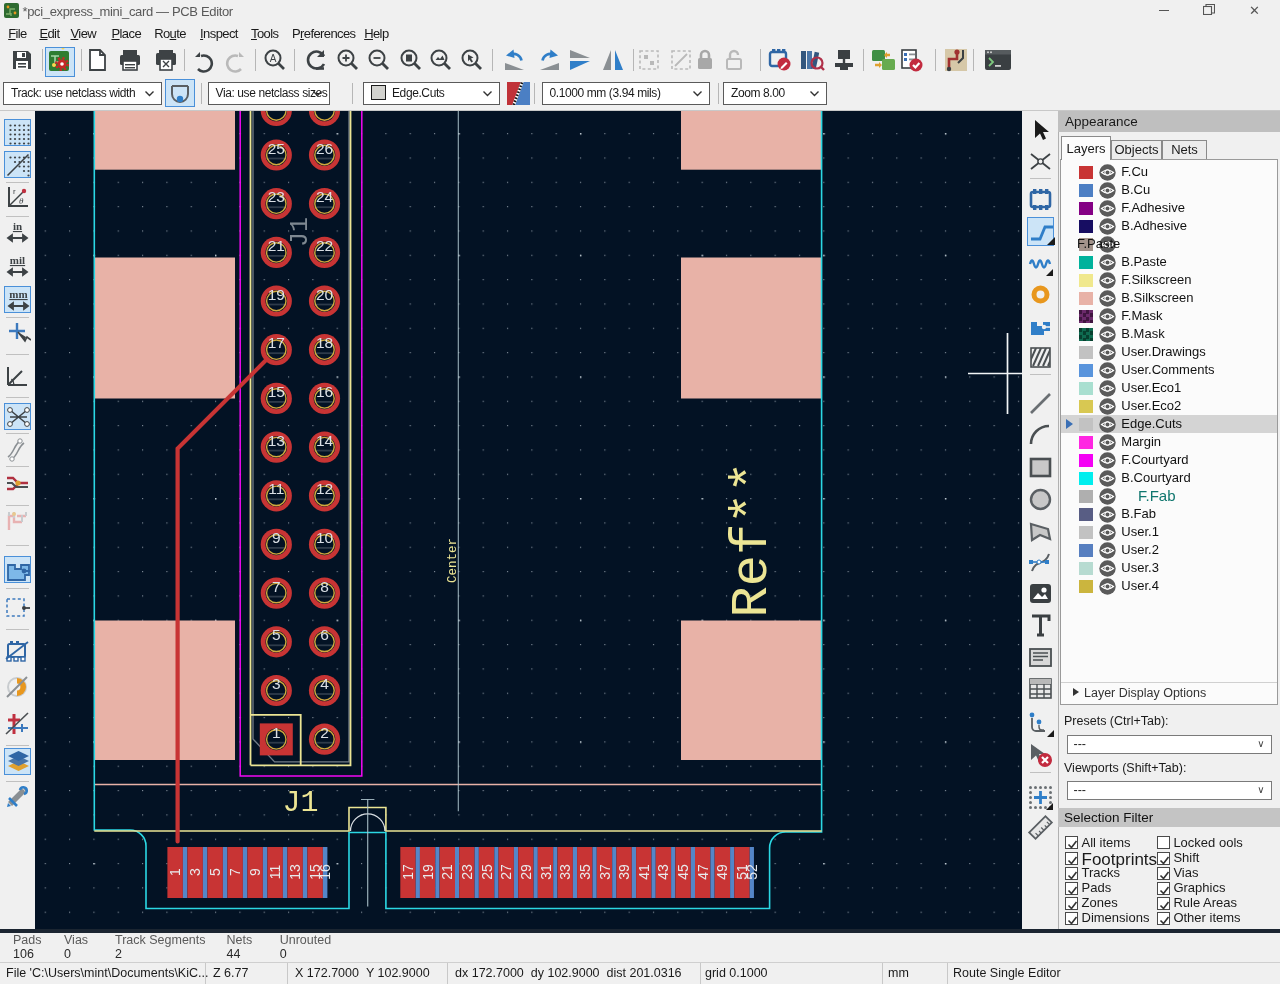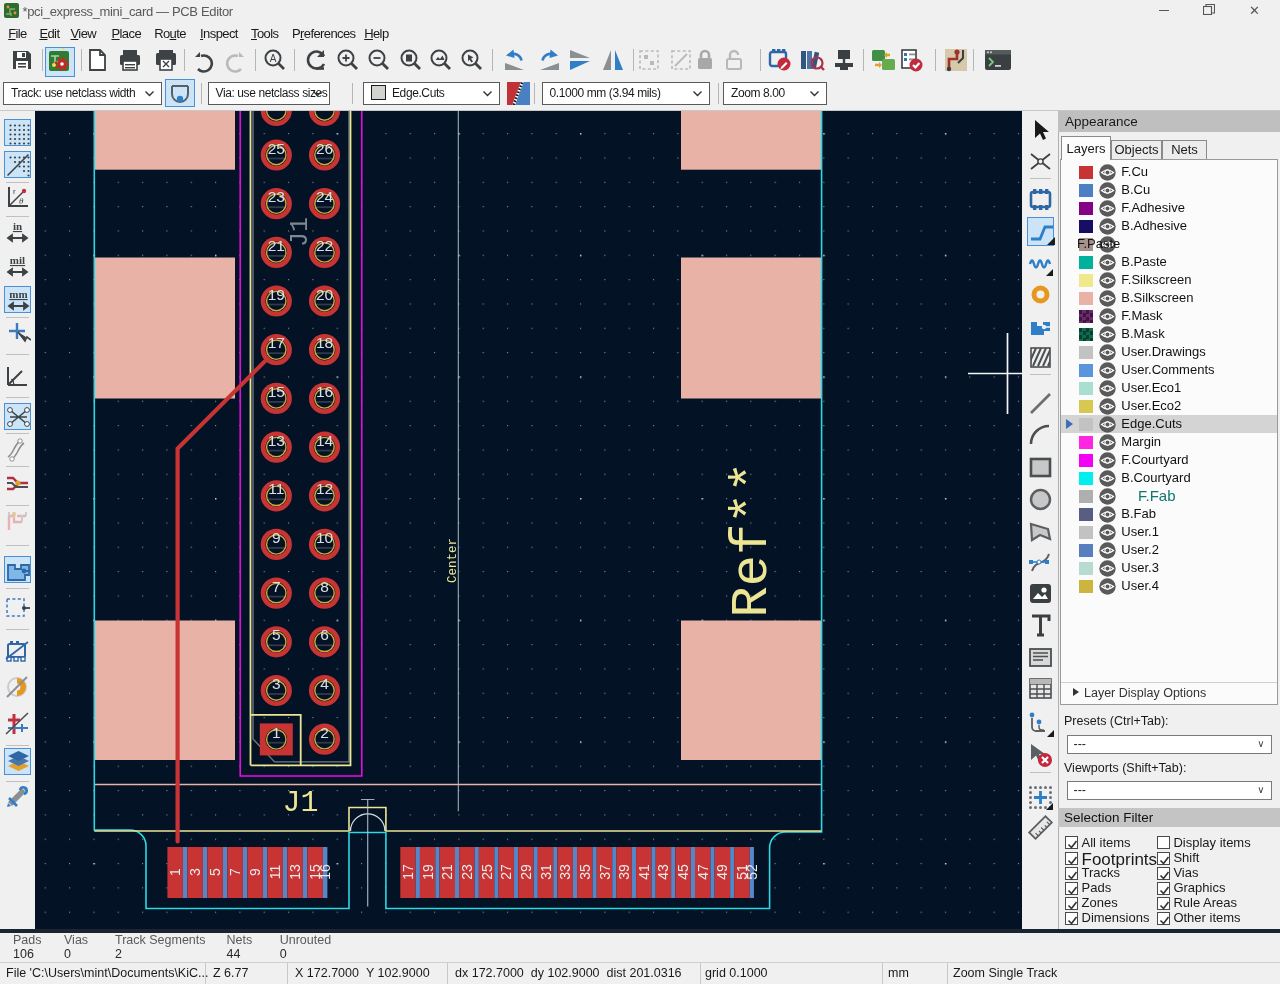--- a/index.html
+++ b/index.html
@@ -969,7 +969,7 @@
     </svg></div>
 <div style="position:absolute;left:1081.5px;top:835px;font-size:13px;color:#1a1a1a">All items</div>
 <div style="position:absolute;left:1157px;top:836px;width:13px;height:13px;background:#fff;border:1px solid #4a4a4a;box-sizing:border-box"></div>
-<div style="position:absolute;left:1173.4px;top:835px;font-size:13px;color:#1a1a1a">Display items</div>
+<div style="position:absolute;left:1173.4px;top:835px;font-size:13px;color:#1a1a1a">Locked ools</div>
 <div style="position:absolute;left:1065px;top:852px;width:13px;height:13px;background:#fff;border:1px solid #4a4a4a;box-sizing:border-box"><svg width="13" height="13" viewBox="0 0 13 13">
       <path d="M2.5 6.5 L5.5 9.5 L10.5 3" fill="none" stroke="#333" stroke-width="1.6"></path>
     </svg></div>

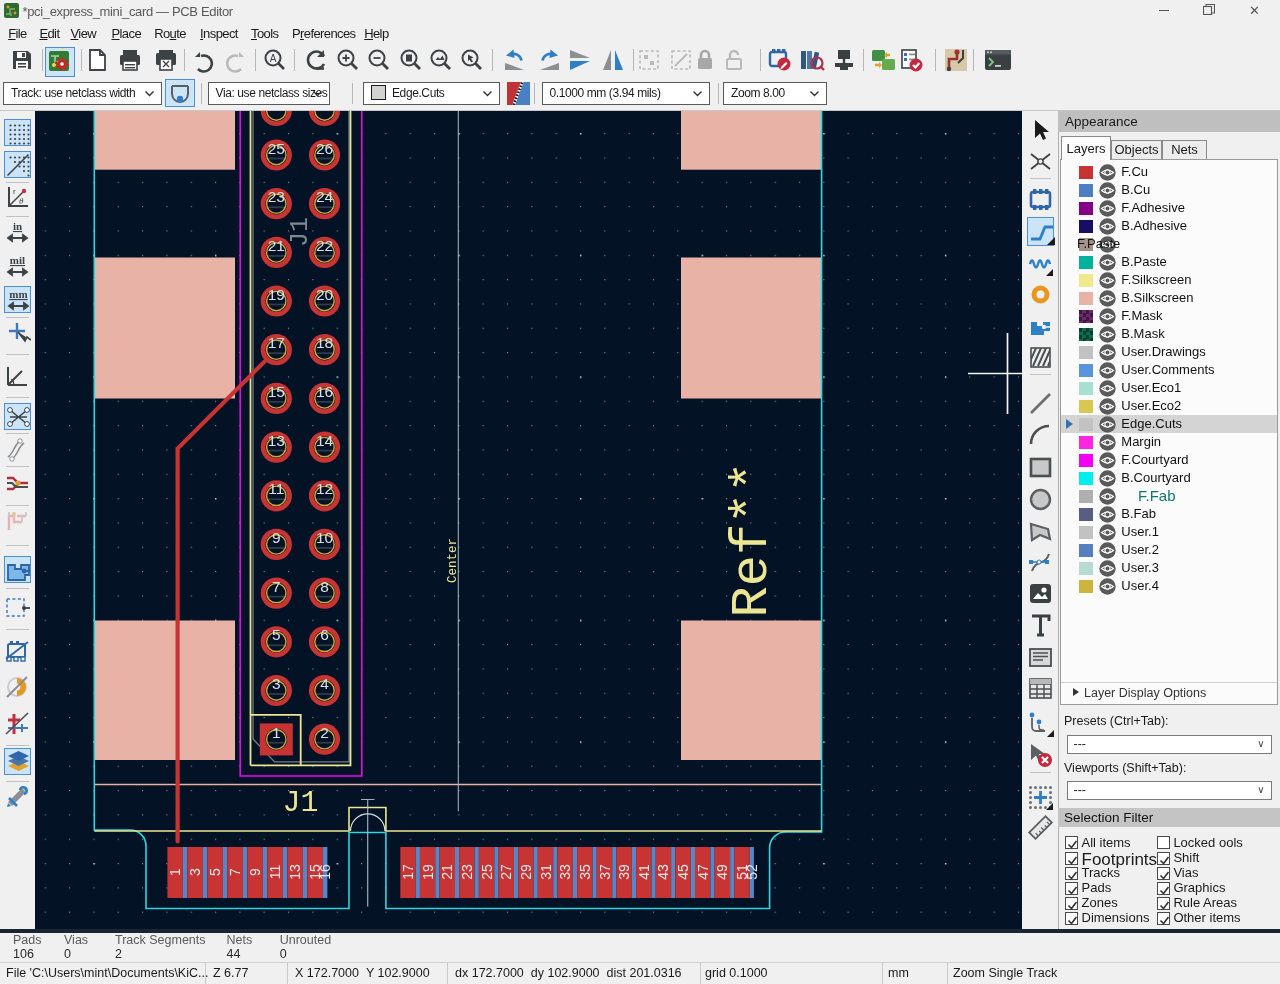--- a/index.html
+++ b/index.html
@@ -1029,7 +1029,7 @@
 <div style="position:absolute;left:455px;top:966px;font-size:12.5px;color:#1a1a1a;white-space:nowrap">dx 172.7000&nbsp;&nbsp;dy 102.9000&nbsp;&nbsp;dist 201.0316</div>
 <div style="position:absolute;left:705px;top:966px;font-size:12.5px;color:#1a1a1a;white-space:nowrap">grid 0.1000</div>
 <div style="position:absolute;left:888px;top:966px;font-size:12.5px;color:#1a1a1a;white-space:nowrap">mm</div>
-<div style="position:absolute;left:953px;top:966px;font-size:12.5px;color:#1a1a1a;white-space:nowrap">Zoom Single Track</div>
+<div style="position:absolute;left:953px;top:966px;font-size:12.5px;color:#1a1a1a;white-space:nowrap">Route Single Editor</div>
 <div style="position:absolute;left:205px;top:963px;width:1px;height:21px;background:#c8c8c8"></div>
 <div style="position:absolute;left:287px;top:963px;width:1px;height:21px;background:#c8c8c8"></div>
 <div style="position:absolute;left:447px;top:963px;width:1px;height:21px;background:#c8c8c8"></div>

